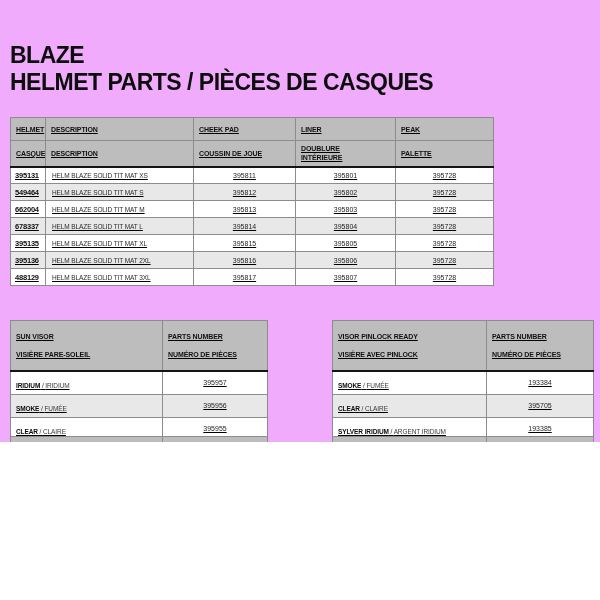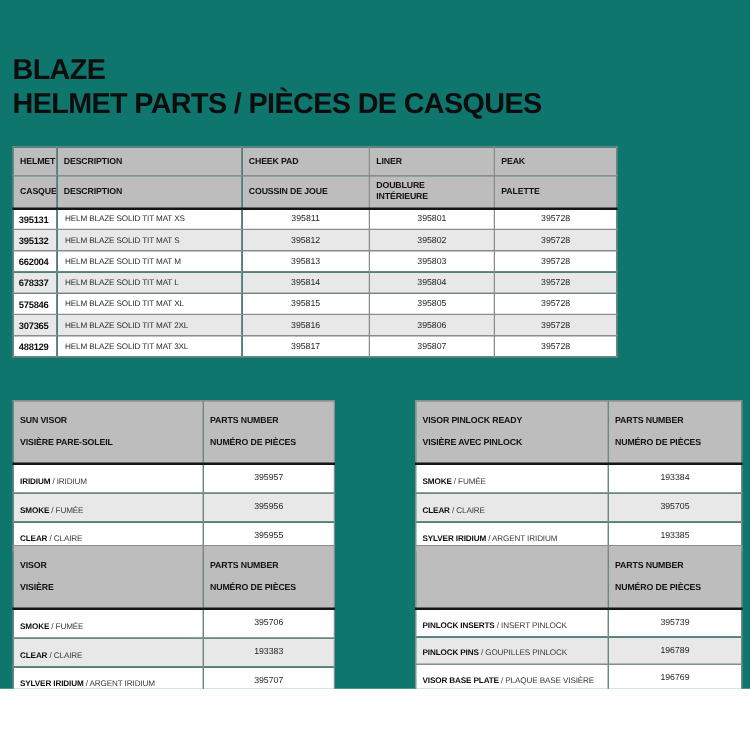--- a/index.html
+++ b/index.html
@@ -10,8 +10,8 @@
   }
   #page {
     position: relative;
-    width: 600px; height: 551px;
-    background: #0f766e;
+    width: 600px; height: 442px;
+    background: #f0abfc;
     overflow: hidden;
   }
 

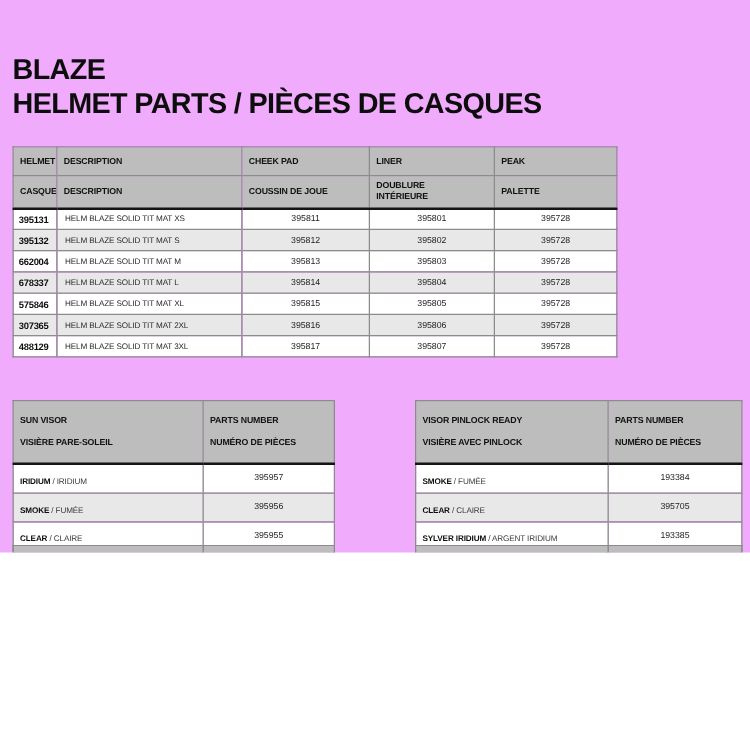--- a/index.html
+++ b/index.html
@@ -33,6 +33,7 @@
     border-collapse: collapse;
     table-layout: fixed;
     position: absolute;
+    text-decoration: underline;
   }
   table.tbl th, table.tbl td {
     border: 1px solid #8c8c8c;

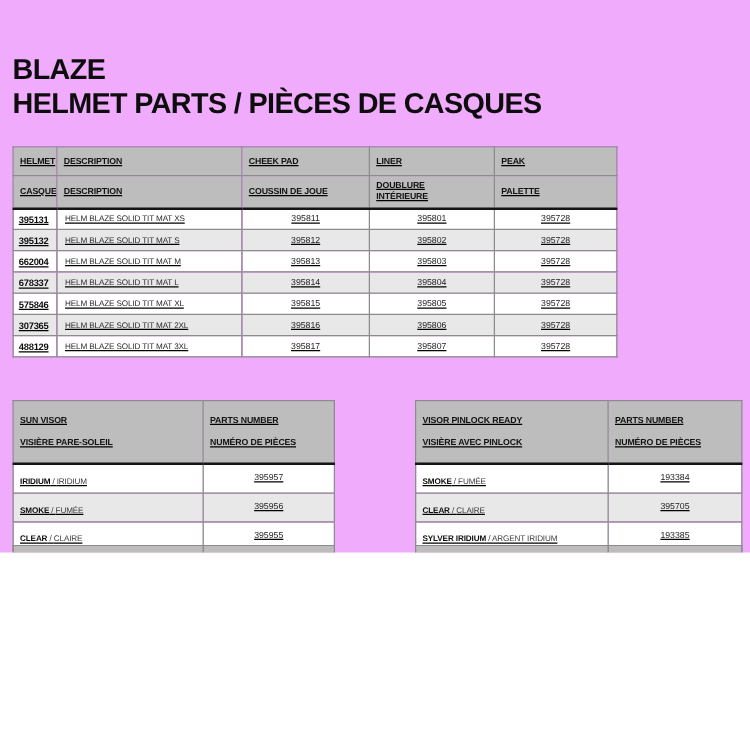--- a/index.html
+++ b/index.html
@@ -154,7 +154,7 @@
         <td class="num-cell">395728</td>
       </tr>
       <tr class="alt">
-        <td class="id-cell">395132</td>
+        <td class="id-cell">549464</td>
         <td class="desc-cell">HELM BLAZE SOLID TIT MAT S</td>
         <td class="num-cell">395812</td>
         <td class="num-cell">395802</td>

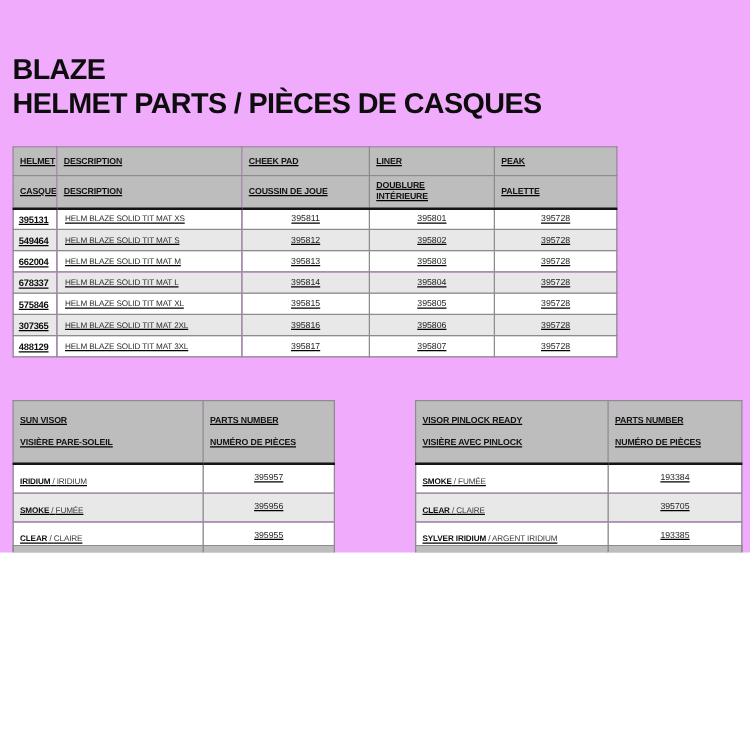--- a/index.html
+++ b/index.html
@@ -175,7 +175,7 @@
         <td class="num-cell">395728</td>
       </tr>
       <tr>
-        <td class="id-cell">575846</td>
+        <td class="id-cell">395135</td>
         <td class="desc-cell">HELM BLAZE SOLID TIT MAT XL</td>
         <td class="num-cell">395815</td>
         <td class="num-cell">395805</td>

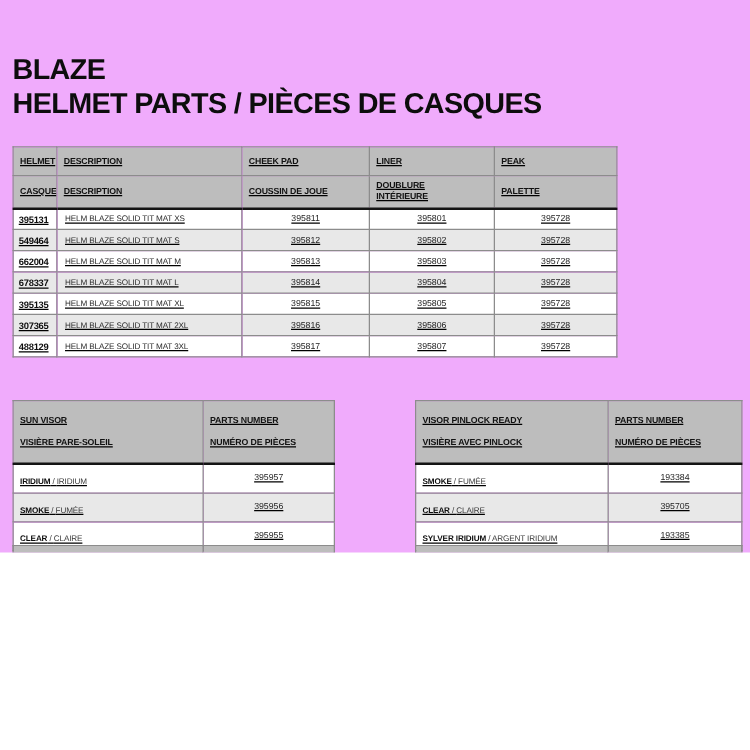--- a/index.html
+++ b/index.html
@@ -182,7 +182,7 @@
         <td class="num-cell">395728</td>
       </tr>
       <tr class="alt">
-        <td class="id-cell">307365</td>
+        <td class="id-cell">395136</td>
         <td class="desc-cell">HELM BLAZE SOLID TIT MAT 2XL</td>
         <td class="num-cell">395816</td>
         <td class="num-cell">395806</td>

